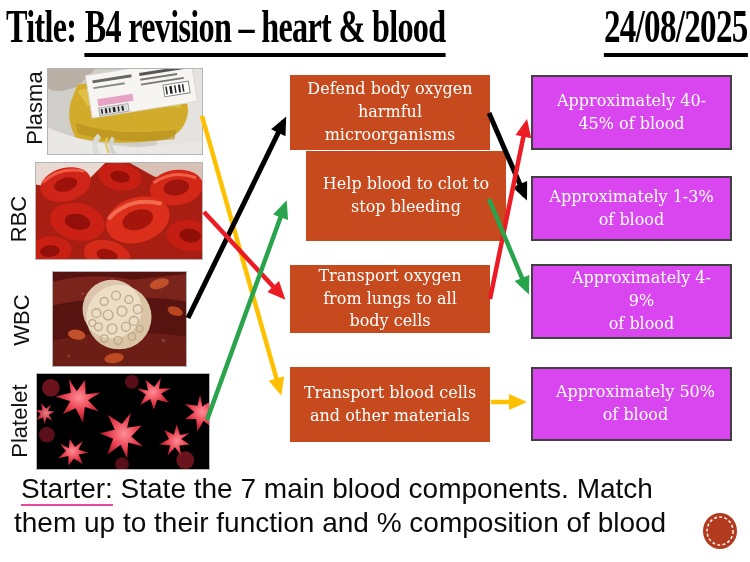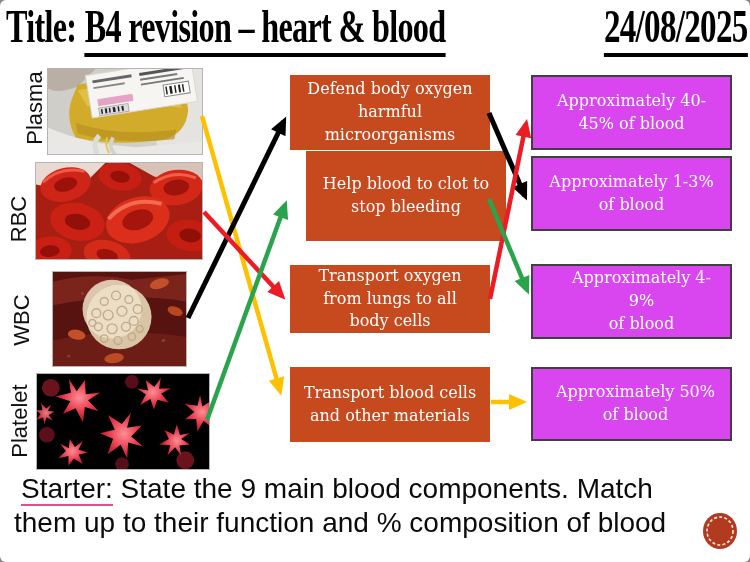--- a/index.html
+++ b/index.html
@@ -5,7 +5,7 @@
   html,body { margin:0; padding:0; background:#888; }
   .slide {
     position:relative; width:750px; height:562px; background:#ffffff;
-    overflow:hidden; font-family:"Liberation Sans", sans-serif;border-radius:6px;
+    overflow:hidden; font-family:"Liberation Sans", sans-serif;
   }
 
   

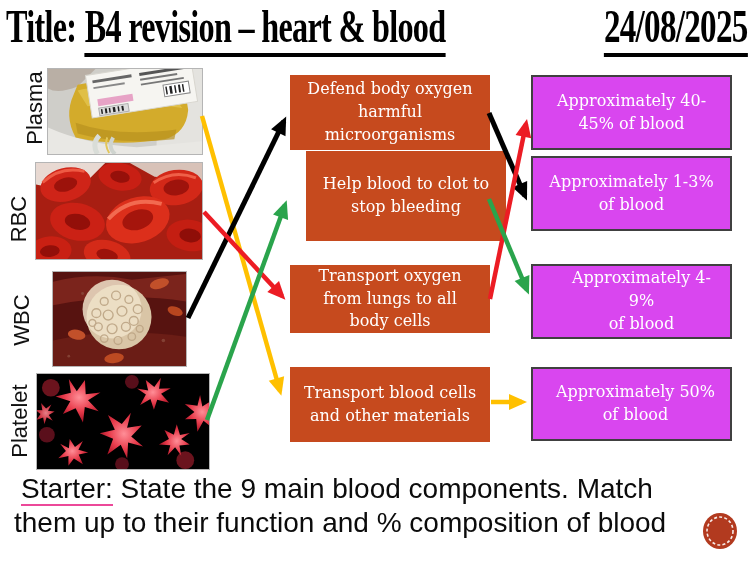--- a/index.html
+++ b/index.html
@@ -45,7 +45,7 @@
   #fn-2  { top:265px; height:68px; }
   #fn-3  { top:367px; height:75px; }
   #pct-0 { top:75px;  height:75px; }
-  #pct-1 { top:156px; height:75px; }
+  #pct-1 { top:176px; height:65px; }
   #pct-2 { top:264px; height:75px;padding-left:28px; }
   #pct-3 { top:367px; height:74px;padding-left:16px; }
 

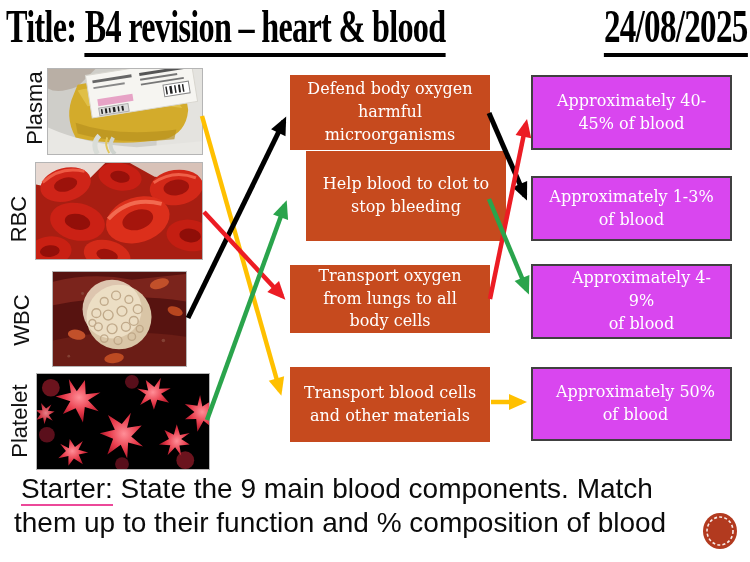--- a/index.html
+++ b/index.html
@@ -267,7 +267,7 @@
   </svg>
 
   <div class="starter">
-    <span class="u-label">Starter:</span> <span>State the 9 main blood components. Match them up to their function and % composition of blood</span>
+    <span class="u-label">Starter:</span> <span>State the 7 main blood components. Match them up to their function and % composition of blood</span>
   </div>
 
   <div class="next-dot">

